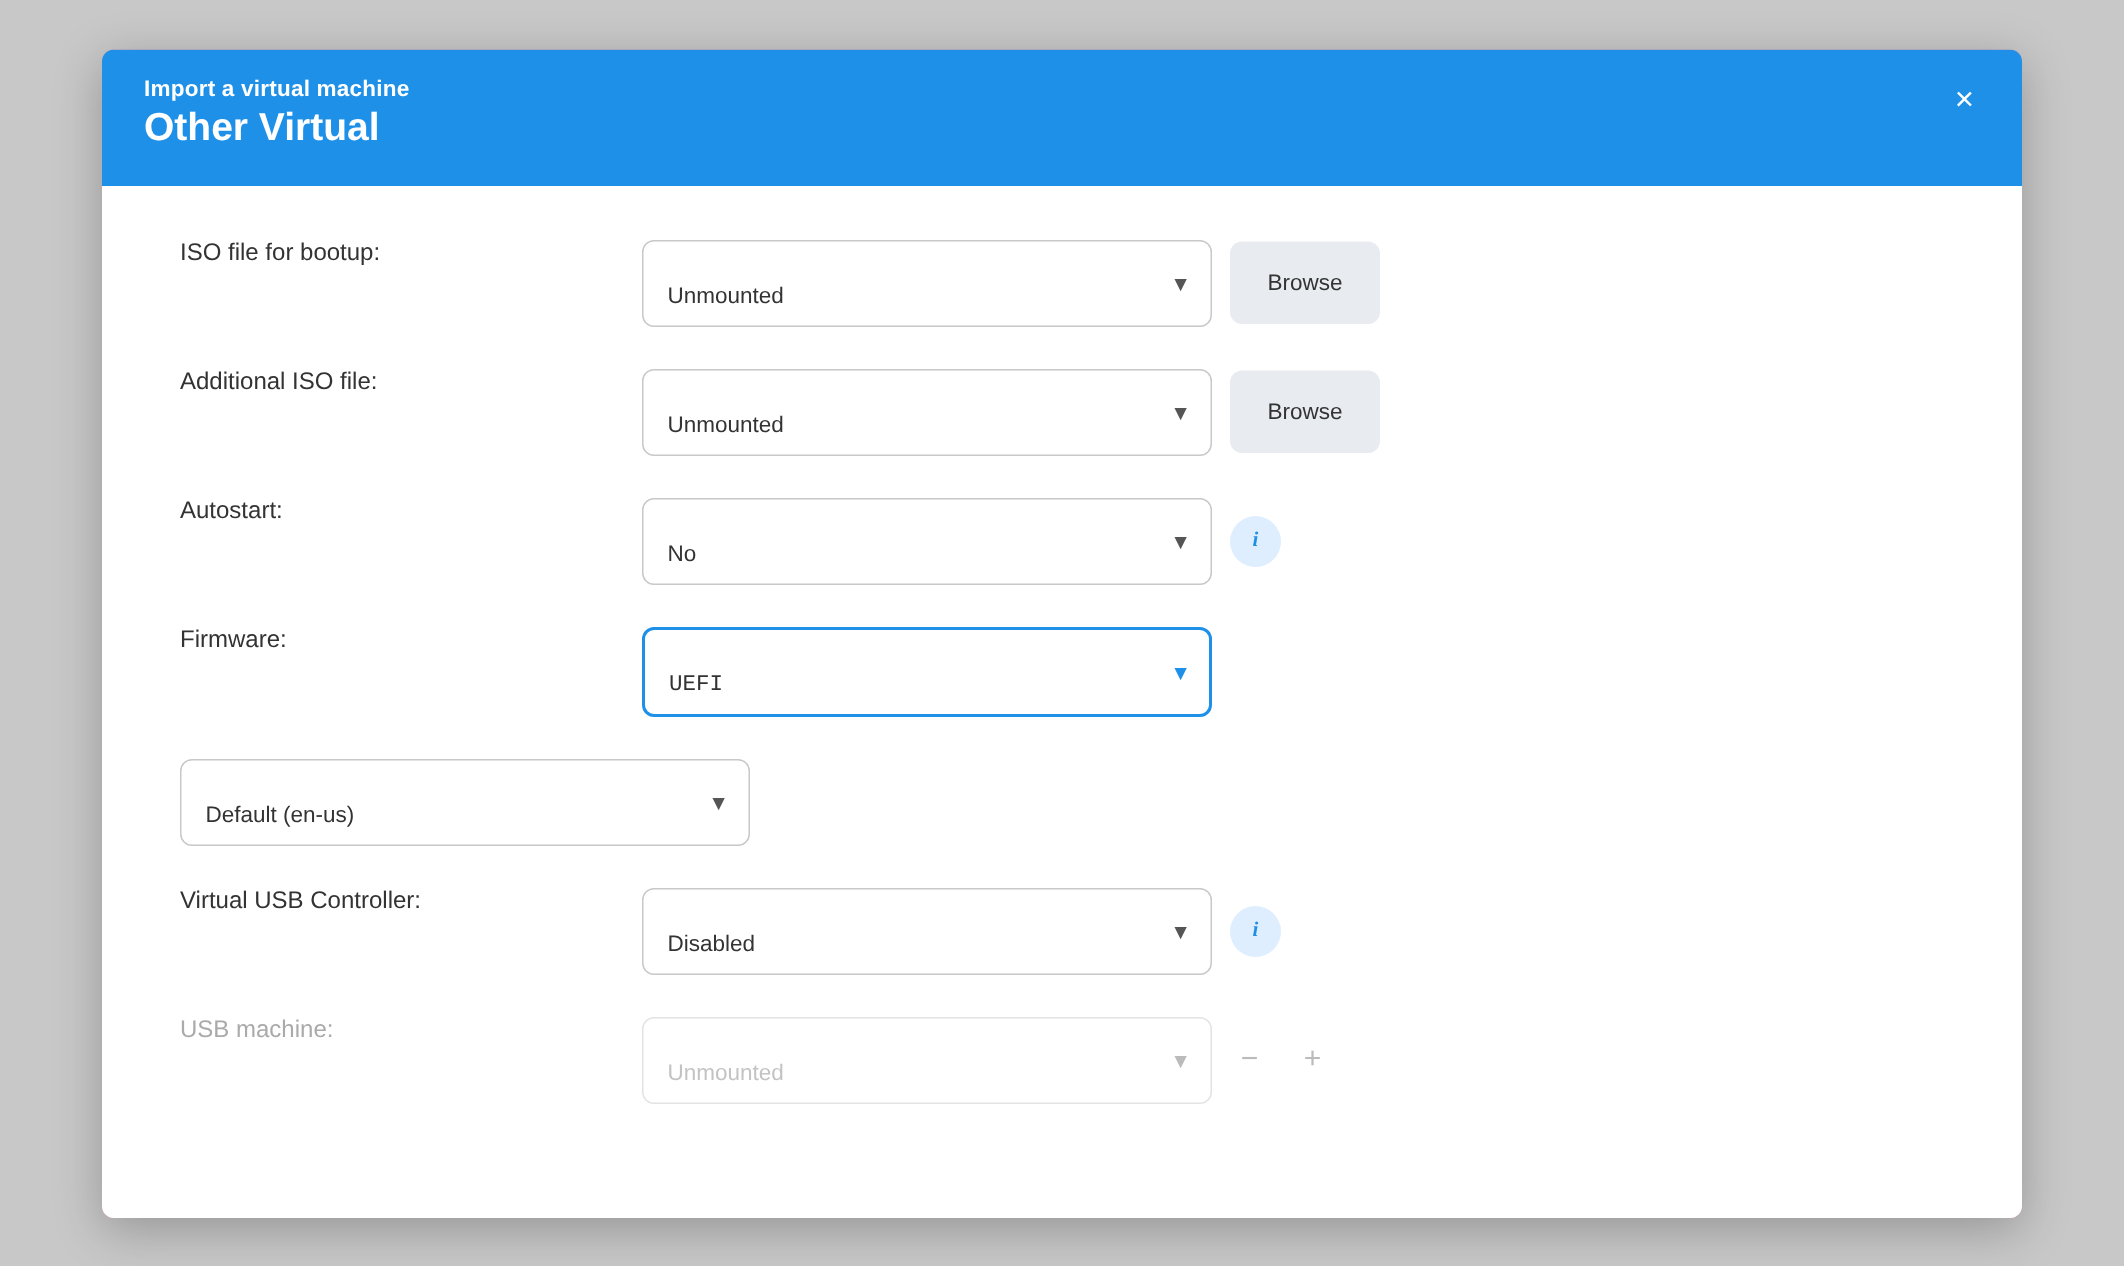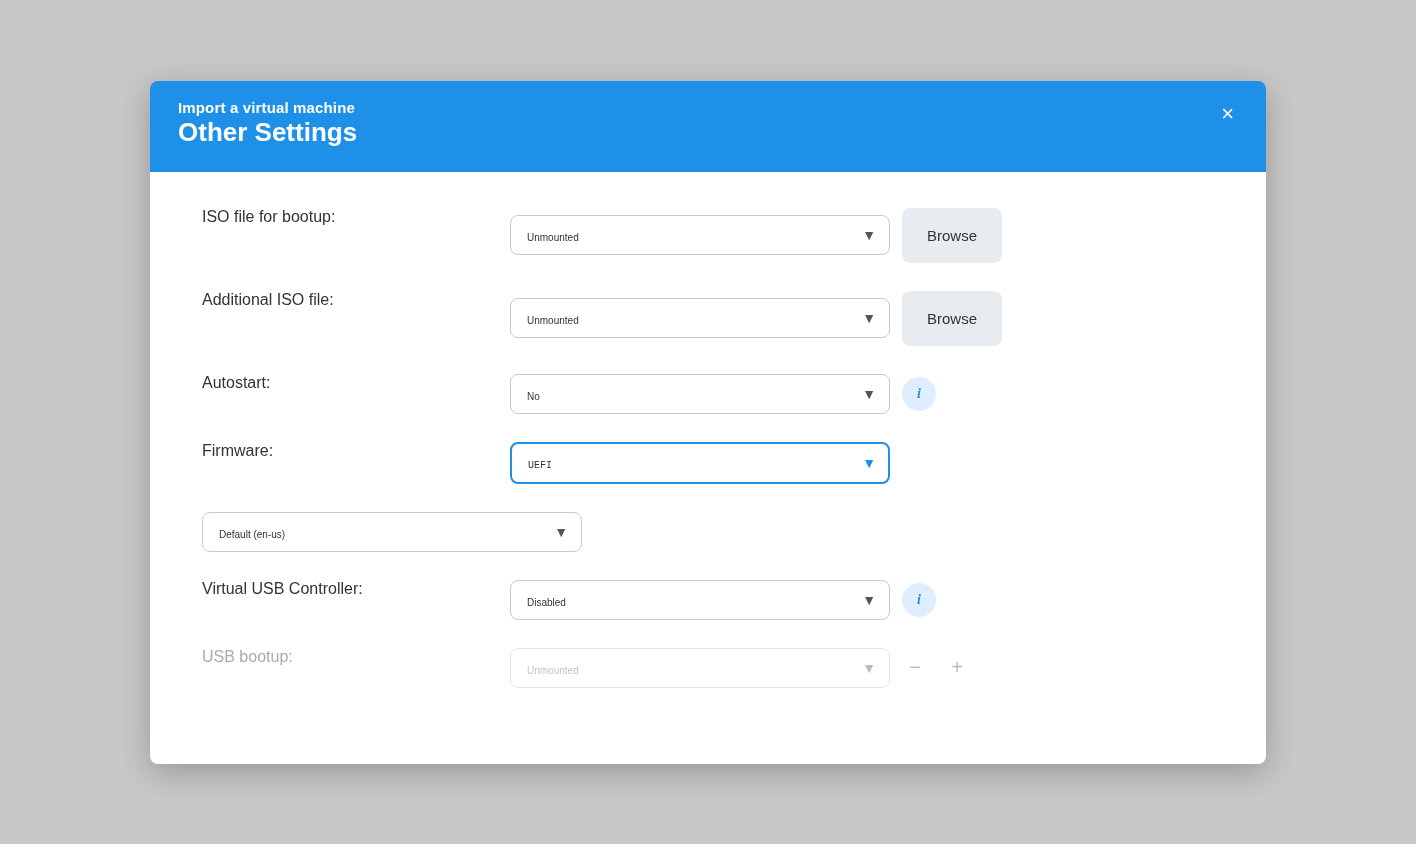--- a/index.html
+++ b/index.html
@@ -18,7 +18,7 @@
     }
 
     .dialog {
-      width: 1116px;
+      width: 1280px;
       background: #fca5a5;
       border-radius: 8px;
       overflow: hidden;

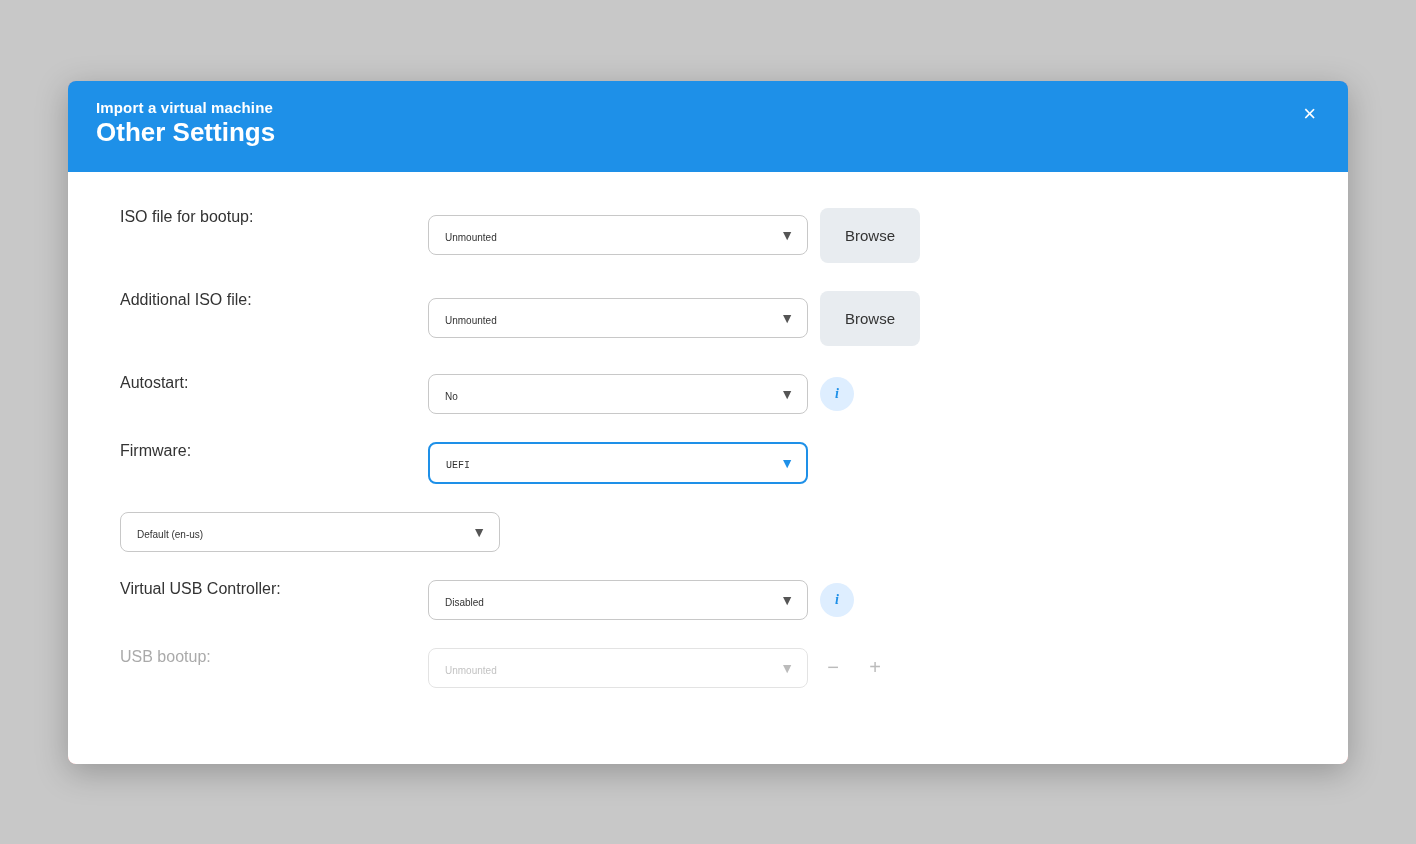--- a/index.html
+++ b/index.html
@@ -192,7 +192,7 @@
   <div class="dialog-header">
     <span class="dialog-title">Import a virtual machine</span>
     <button class="close-btn">×</button>
-    <div class="dialog-section-title">Other Settings</div>
+    <div class="dialog-section-title">Other Virtual</div>
   </div>
 
   <div class="dialog-body">

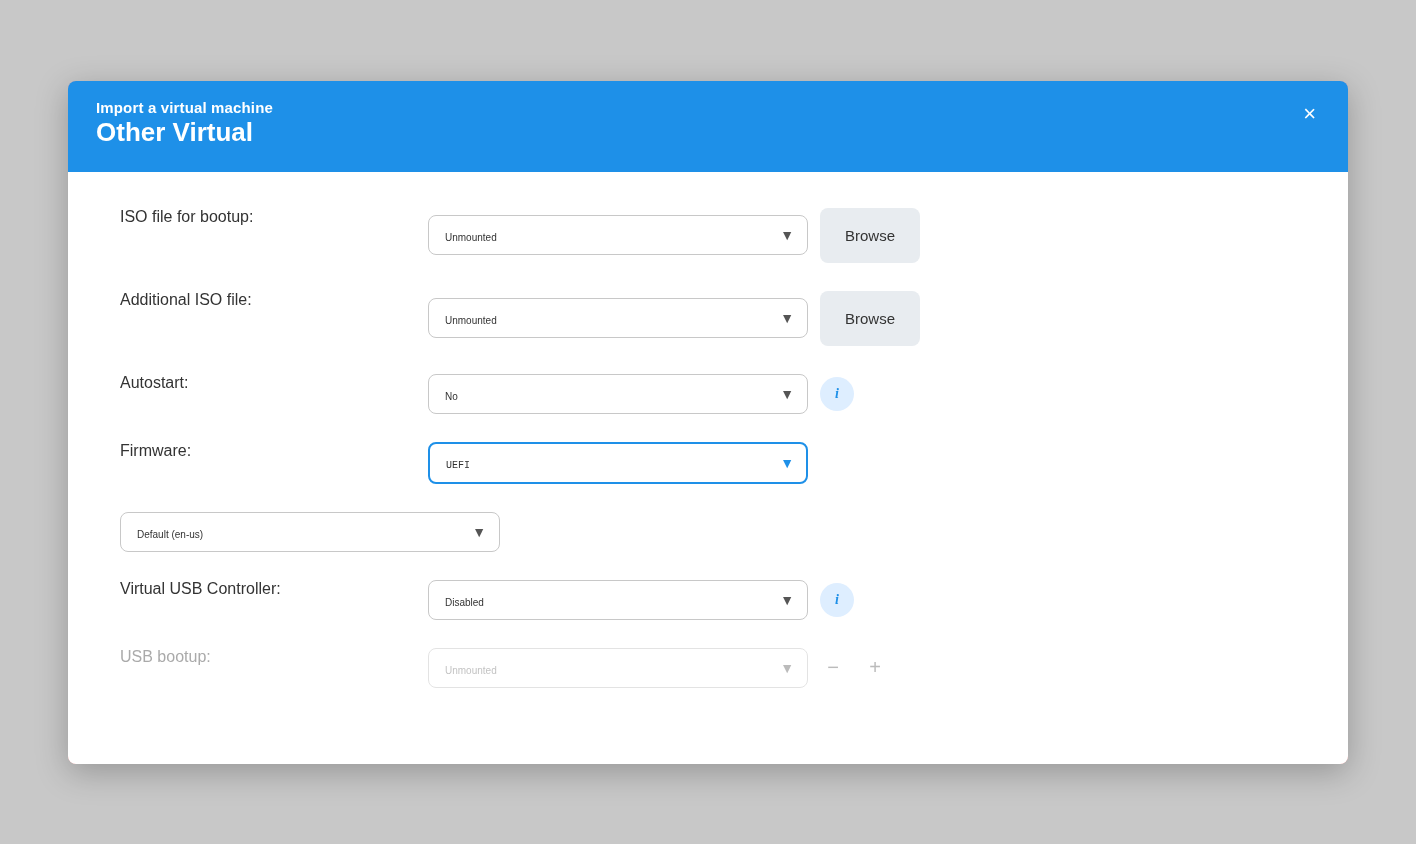--- a/index.html
+++ b/index.html
@@ -109,8 +109,8 @@
       background: #fff;
       border: 1.5px solid #c8c8c8;
       border-radius: 8px;
-      padding: 16px 44px 11px 16px;
-      font-size: 10px;
+      padding: 28px 44px 11px 16px;
+      font-size: 15px;
       color: #333;
       cursor: pointer;
       outline: none;

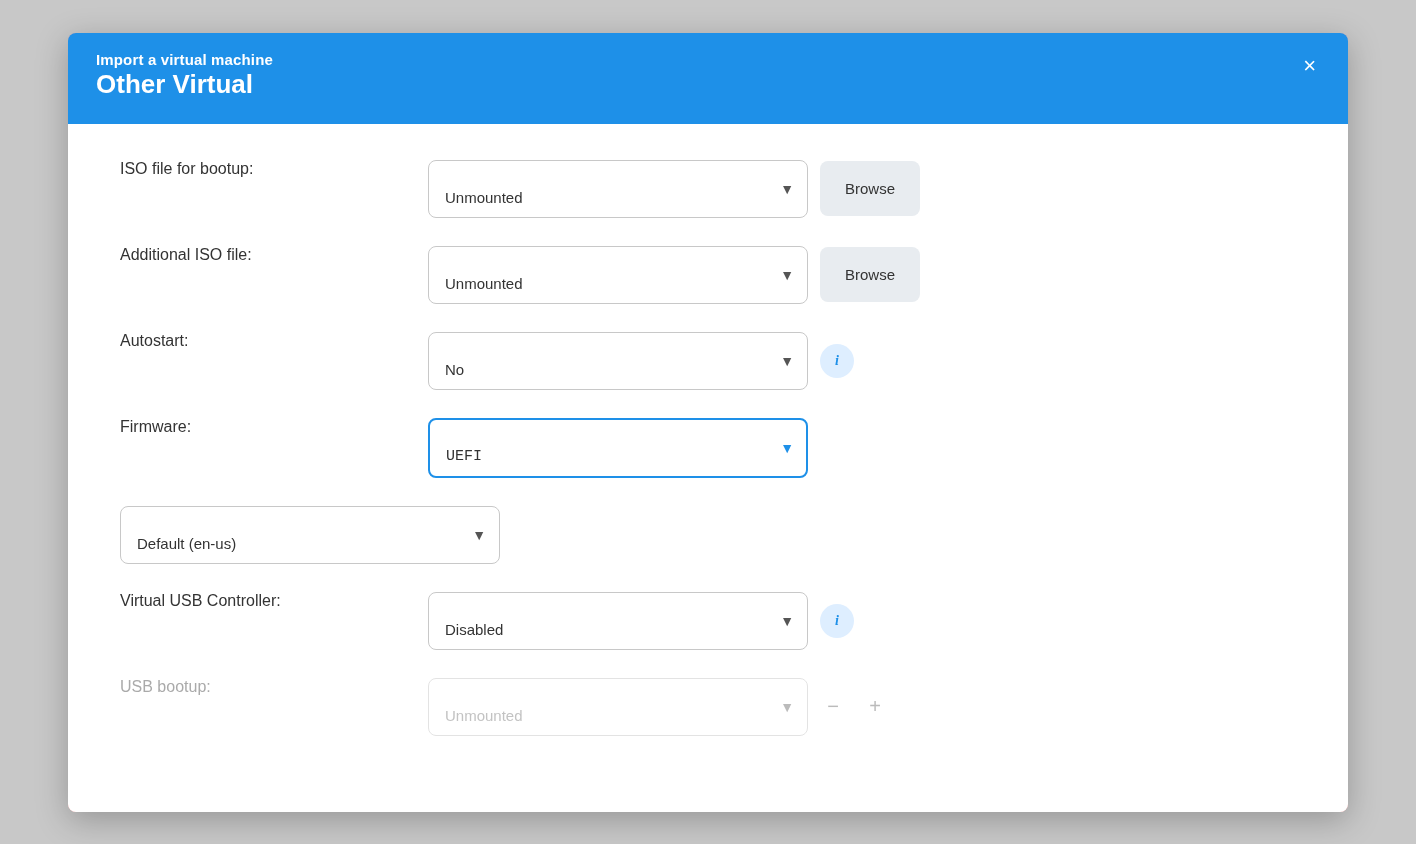--- a/index.html
+++ b/index.html
@@ -276,7 +276,7 @@
     </div>
 
     <div class="form-row">
-      <div class="form-label disabled">USB bootup:</div>
+      <div class="form-label disabled">USB machine:</div>
       <div class="form-controls usb-controls">
         <div class="select-wrapper">
           <select class="disabled-select" disabled="">

